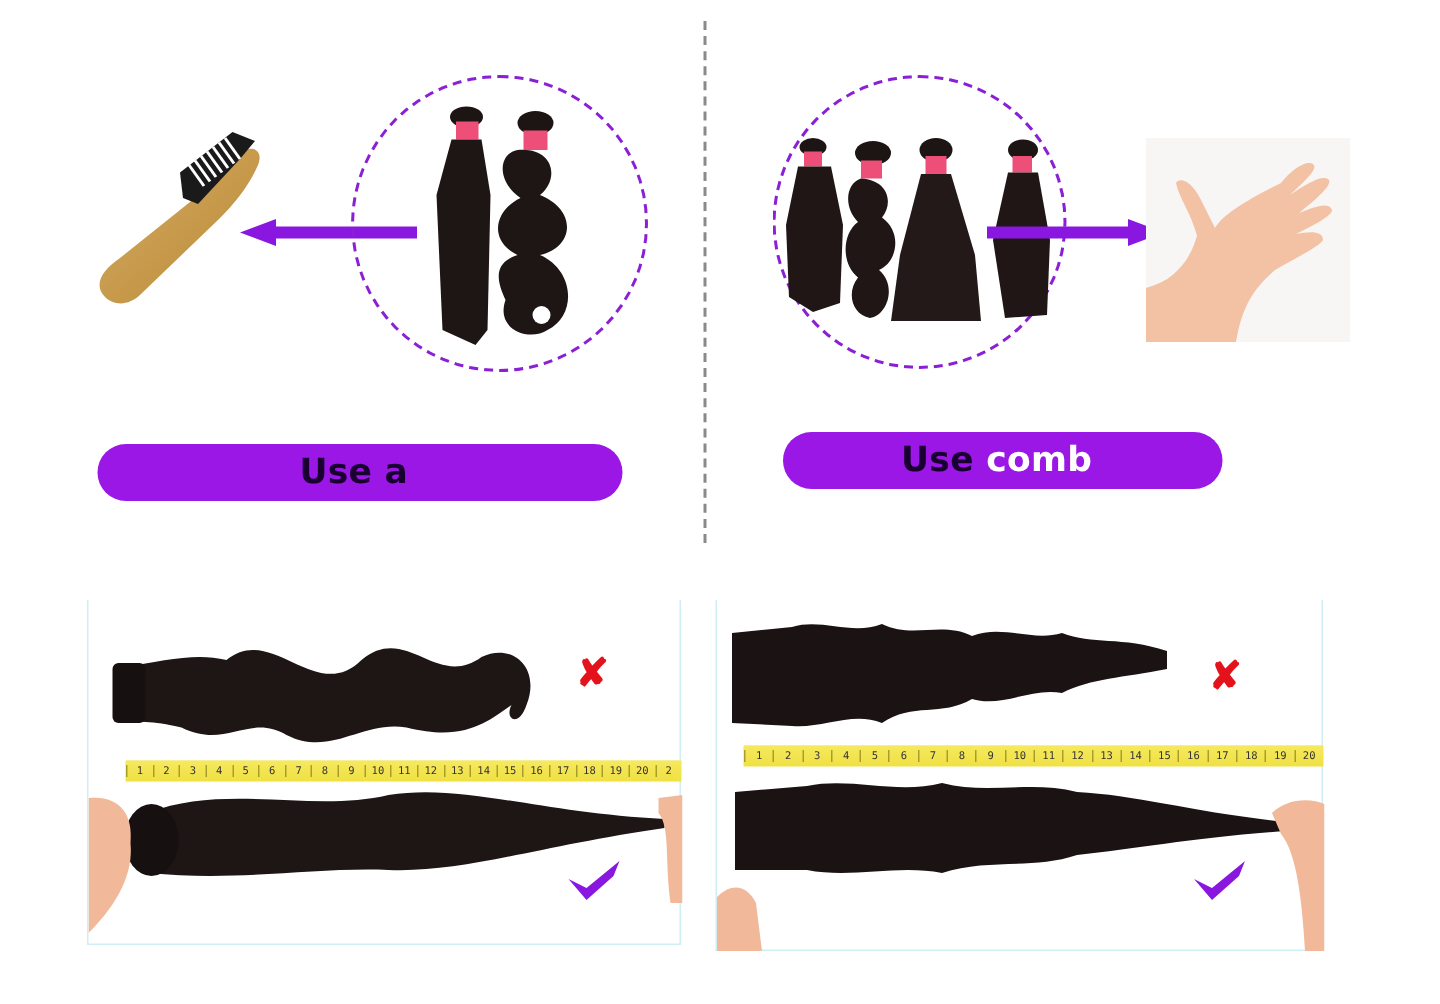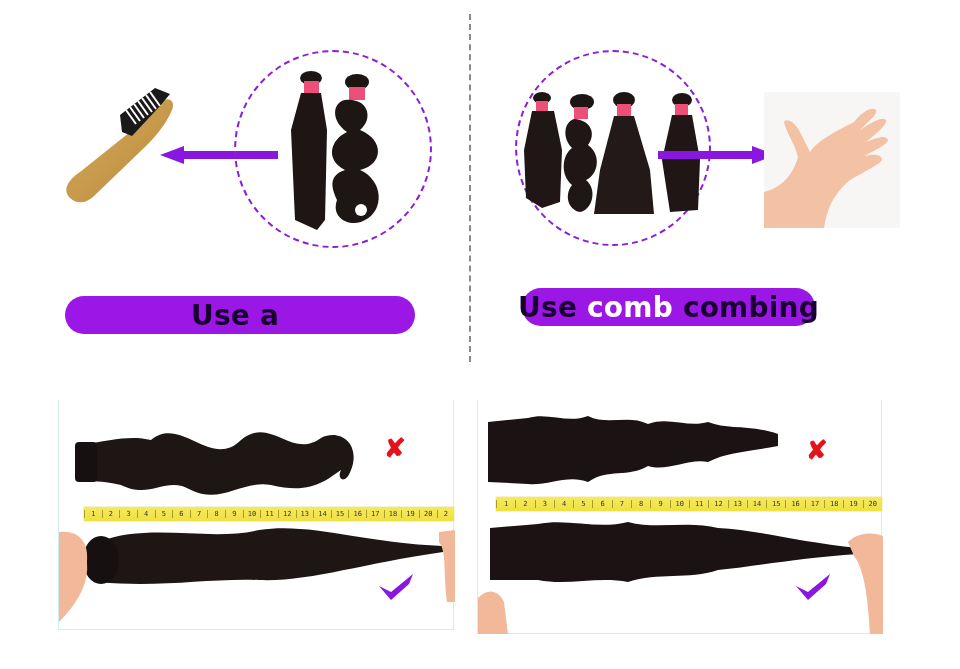--- a/index.html
+++ b/index.html
@@ -7,7 +7,7 @@
   .abs{position:absolute;}
   .divider{left:469px;top:14px;width:0;height:348px;border-left:2px dashed #8a8a8a;}
   .circle{border:2.5px dashed #8a1fd6;border-radius:50%;box-sizing:border-box;}
-  .pill{background:#9a17e6;border-radius:22px;height:38px;display:flex;align-items:center;justify-content:center;font-size:28px;font-weight:bold;letter-spacing:0.2px;}
+  .pill{background:#9a17e6;border-radius:22px;height:38px;display:flex;align-items:center;justify-content:center;font-size:23px;font-weight:bold;letter-spacing:0.2px;}
   .pill .dk{color:#1a0030;}
   .pill .wt{color:#ffffff;}
   .panel{border-left:1px solid #cfeff4;border-right:1px solid #cfeff4;border-bottom:1px solid #cfeff4;background:#fff;box-sizing:border-box;}

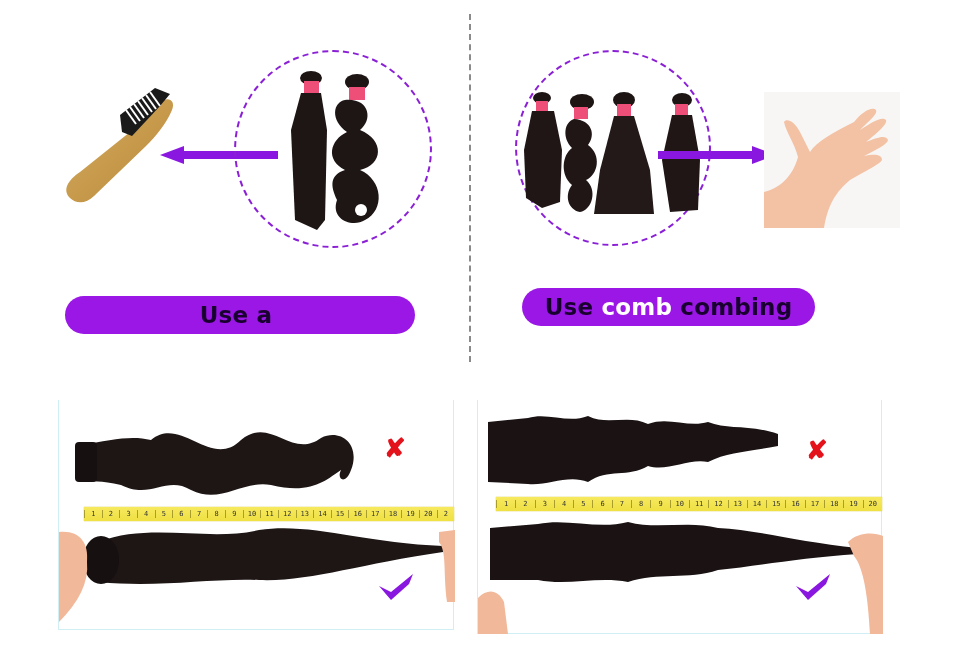--- a/index.html
+++ b/index.html
@@ -98,7 +98,7 @@
 </div>
 
 <div class="abs pill" style="left:522px;top:288px;width:293px;">
-  <span class="dk">Use</span>&nbsp;<span class="wt">comb</span>&nbsp;<span class="dk">combing</span>
+  <span class="dk">Use</span>&nbsp;<span class="wt">comb</span>&nbsp;
 </div>
 
 <div class="abs panel" style="left:58px;top:400px;width:396px;height:230px;">

